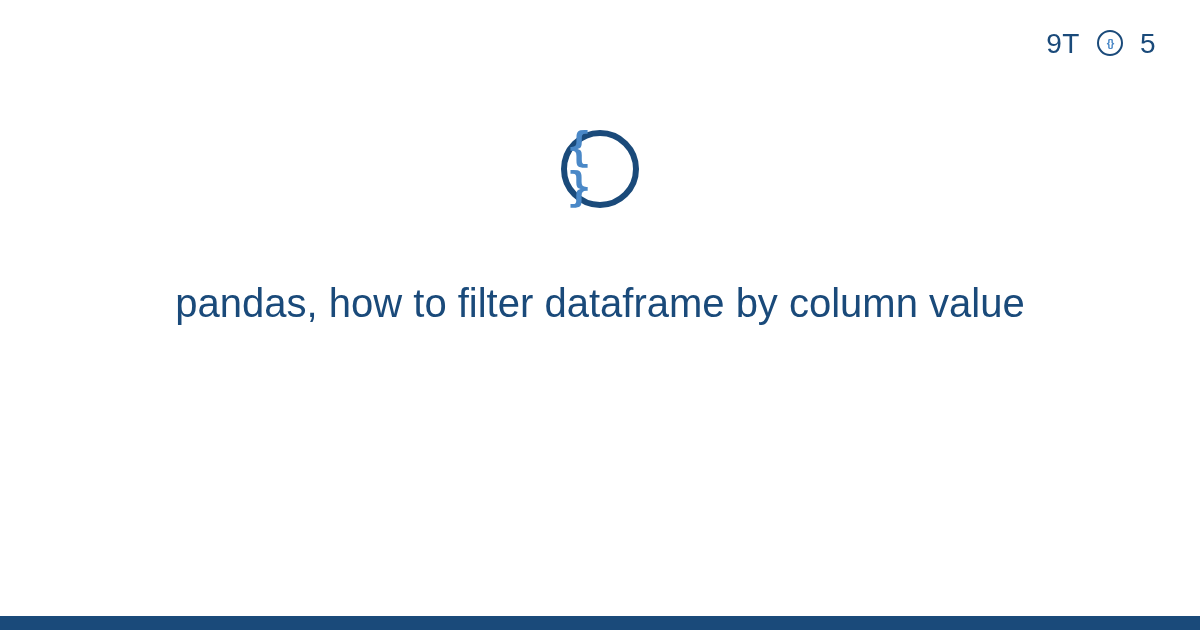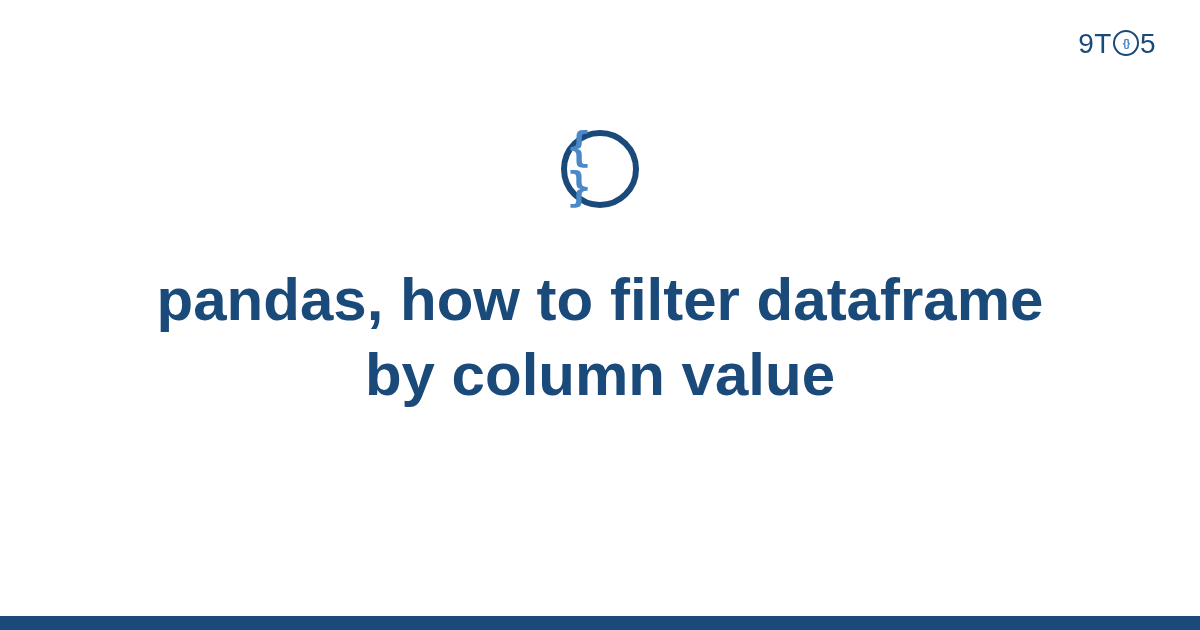--- a/index.html
+++ b/index.html
@@ -6,6 +6,7 @@
       margin: 0;
       padding: 0;
       box-sizing: border-box;
+      gap: 16px;
     }
     body {
       width: 1200px;

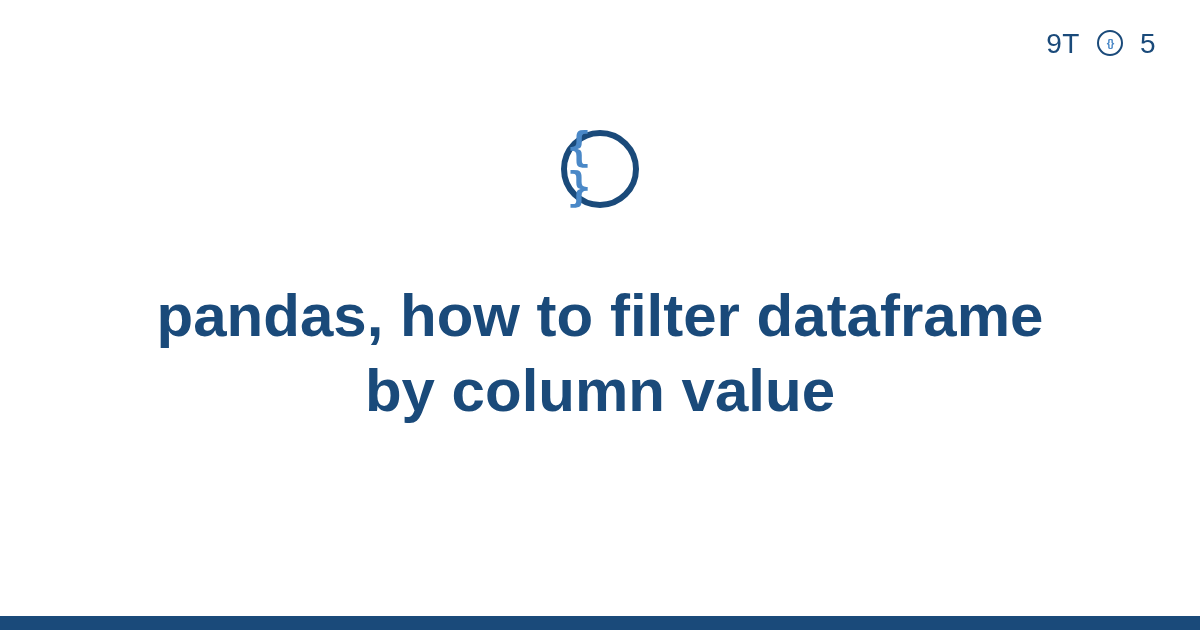--- a/index.html
+++ b/index.html
@@ -89,8 +89,8 @@
     }
     .title {
       color: #1a4a7a;
-      font-size: 60px;
-      font-weight: 700;
+      font-size: 40px;
+      font-weight: 400;
       text-align: center;
       line-height: 1.25;
       max-width: 1000px;

